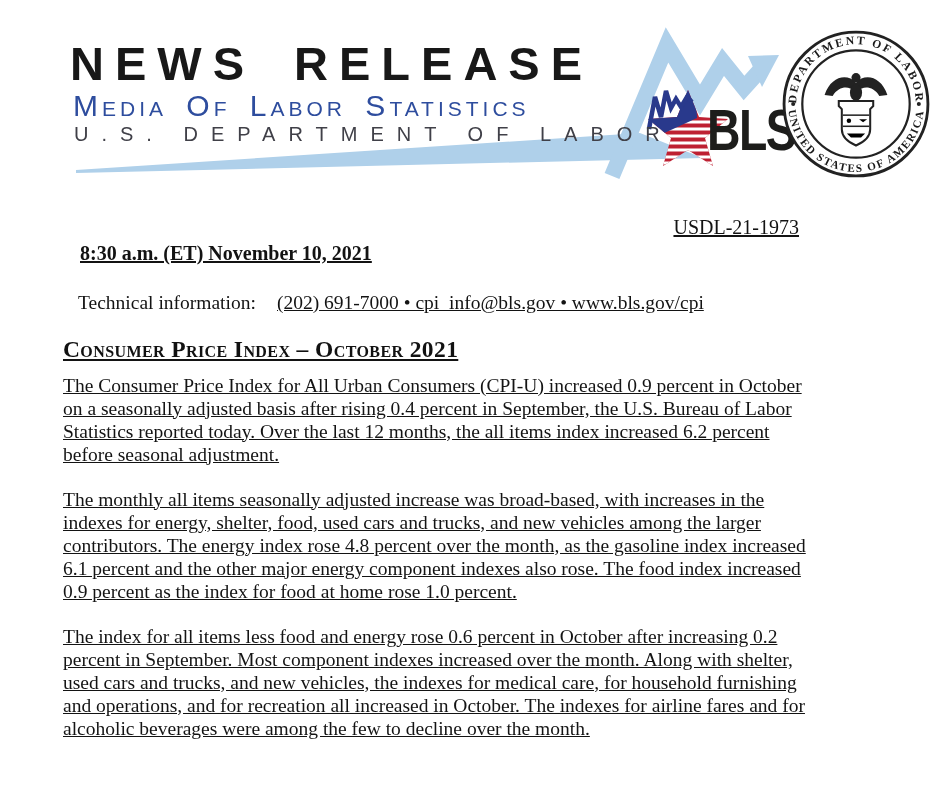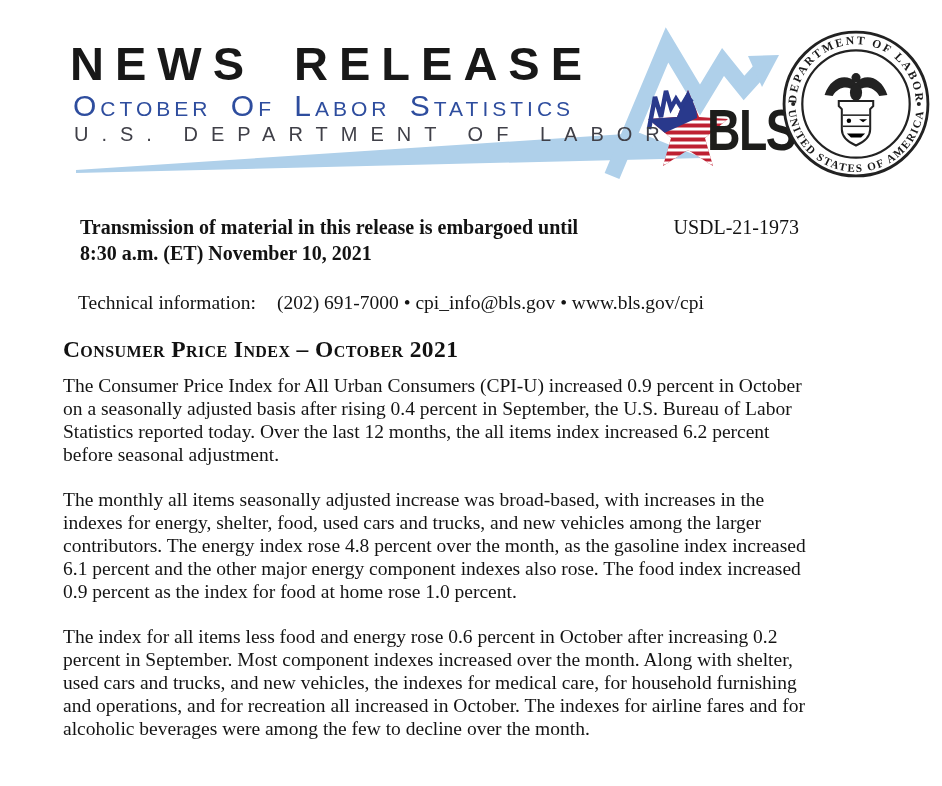--- a/index.html
+++ b/index.html
@@ -9,7 +9,7 @@
     font-family:"Liberation Serif", serif;
     position:relative;
   }
-  .page { width:838px; height:786px; position:relative; }
+  .page { width:838px; height:786px; position:relative;text-decoration:underline; }
 
   
   .masthead { position:relative; height:192px; }

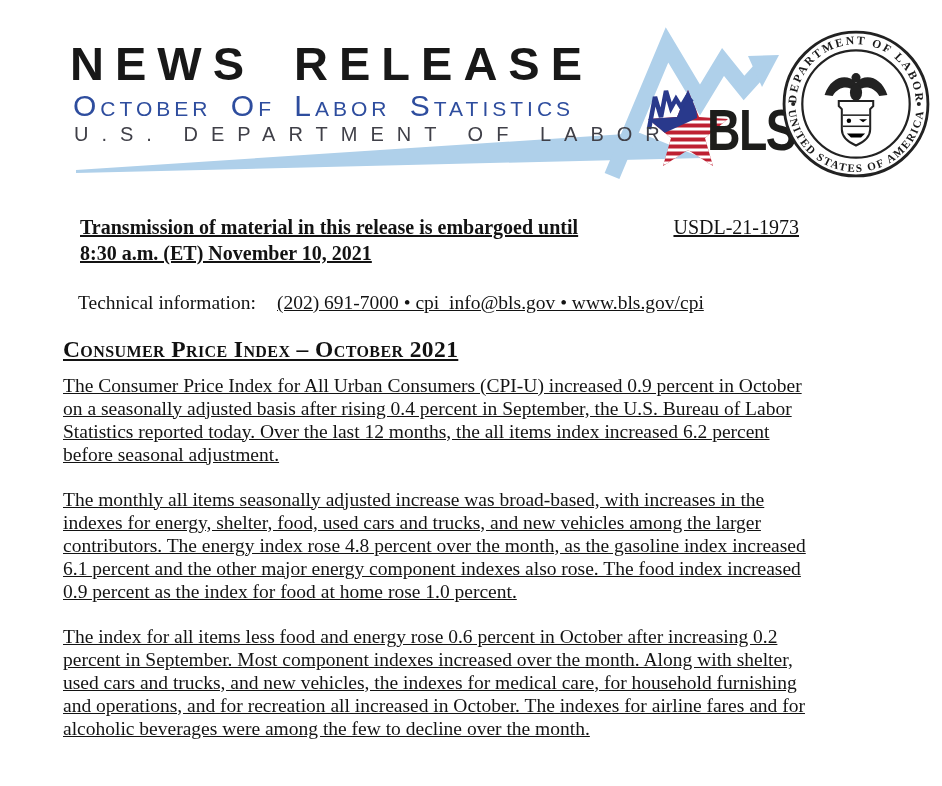--- a/index.html
+++ b/index.html
@@ -109,7 +109,7 @@
     </svg>
 
     <div class="mast-title">NEWS RELEASE</div>
-    <div class="mast-agency">October Of Labor Statistics</div>
+    <div class="mast-agency">Media Of Labor Statistics</div>
     <div class="mast-dept">U.S. DEPARTMENT OF LABOR</div>
     <div class="bls-word">BLS</div>
 

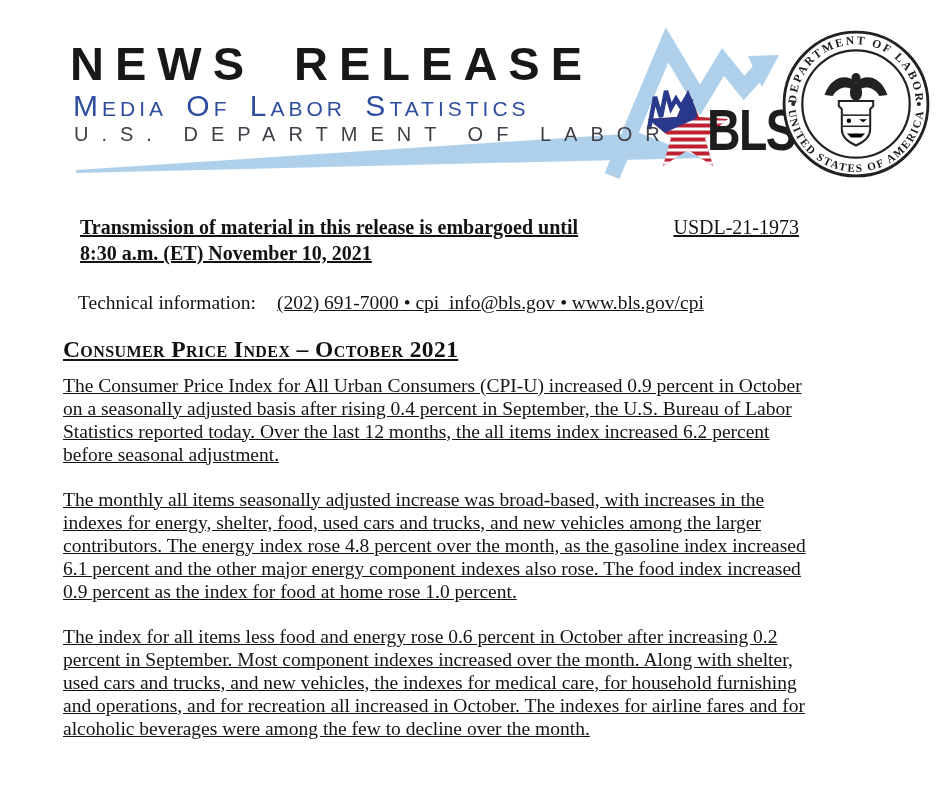--- a/index.html
+++ b/index.html
@@ -149,7 +149,7 @@
   <section>
     <div class="embargo-row">
       <div class="embargo">
-        <span>Transmission of material in this release is embargoed until</span><br>
+        <br>
         <span>8:30 a.m. (ET) November 10, 2021</span>
       </div>
       <div class="usdl">USDL-21-1973</div>

